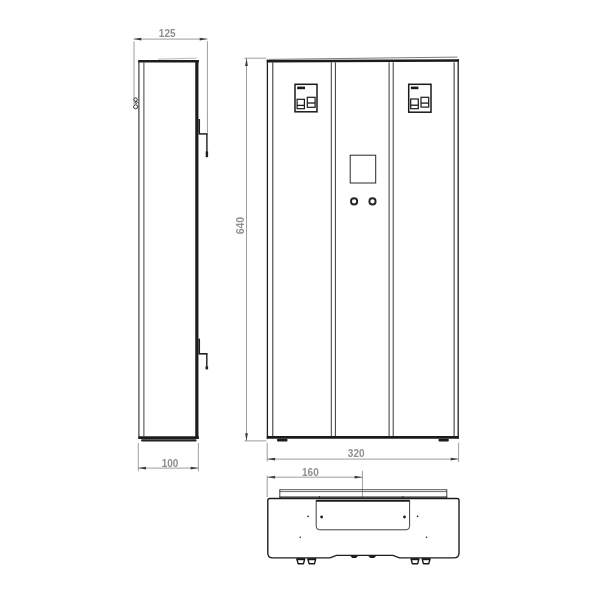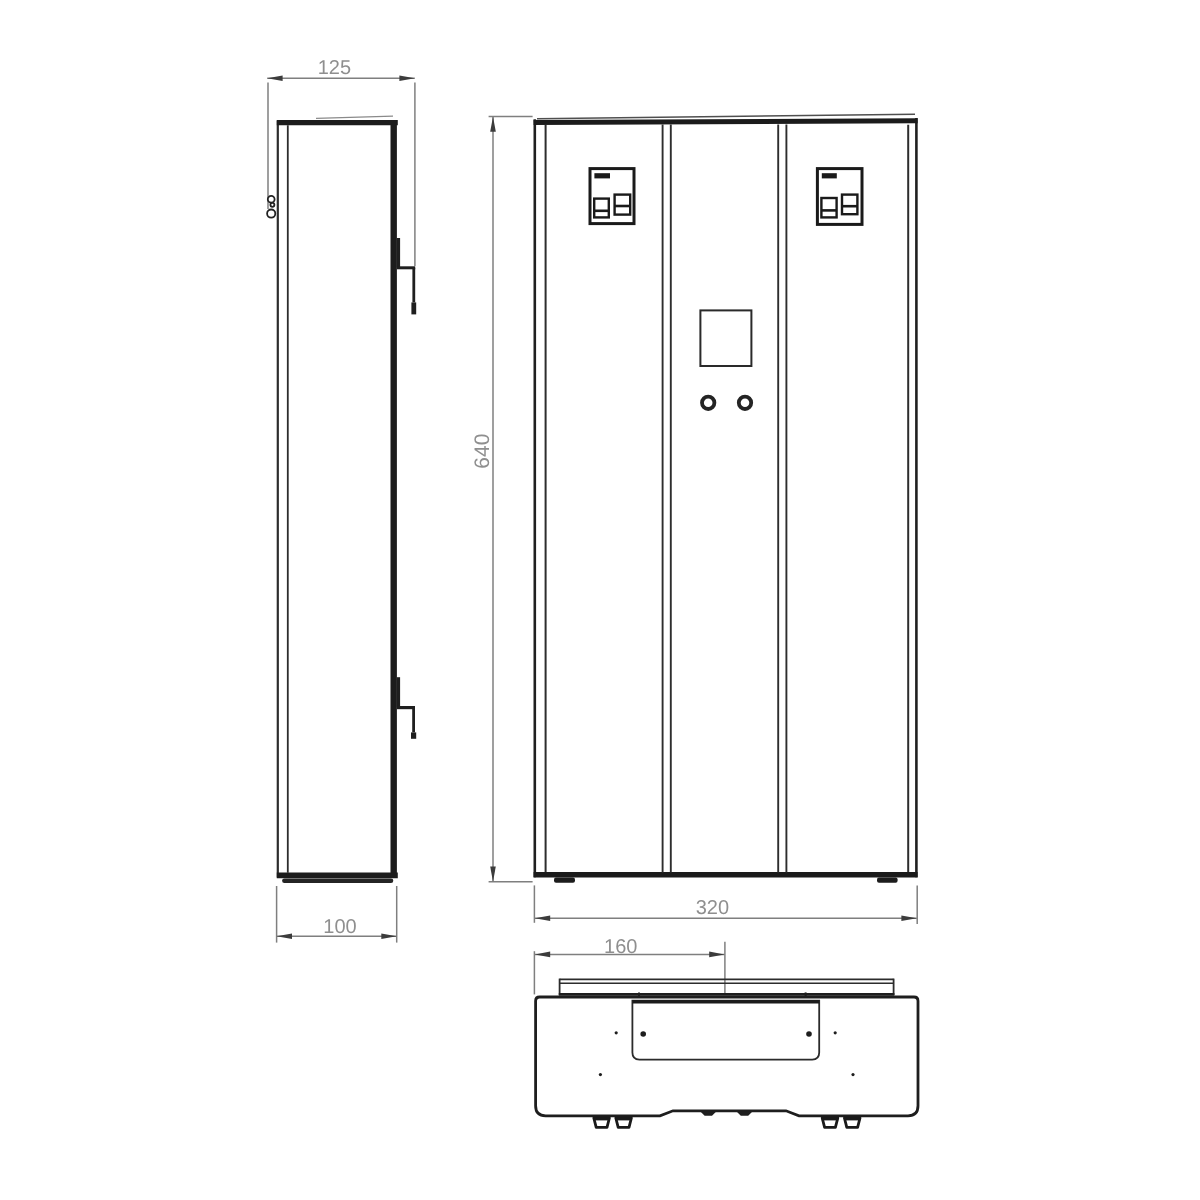--- a/index.html
+++ b/index.html
@@ -3,7 +3,7 @@
 <meta charset="utf-8">
 <style>
   html,body{margin:0;padding:0;background:#ffffff;}
-  .wrap{width:600px;height:600px;position:relative;background:#fff;overflow:hidden;}
+  .wrap{width:600px;height:600px;position:relative;background:#fff;overflow:hidden;font-weight:bold;}
   text{font-family:"Liberation Sans",sans-serif;fill:#8f8f8f;}
 </style>
 </head>

